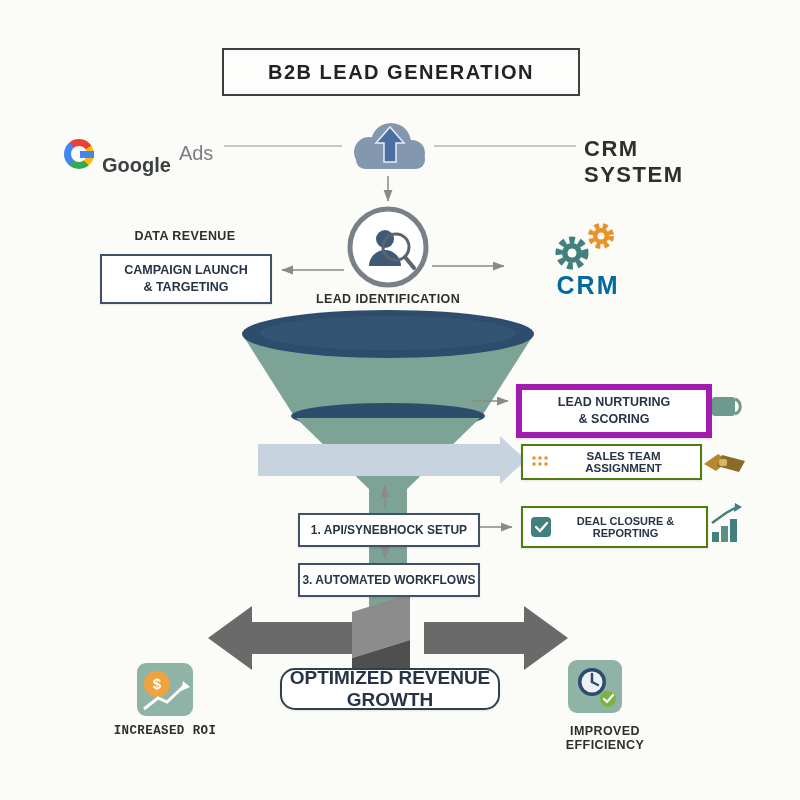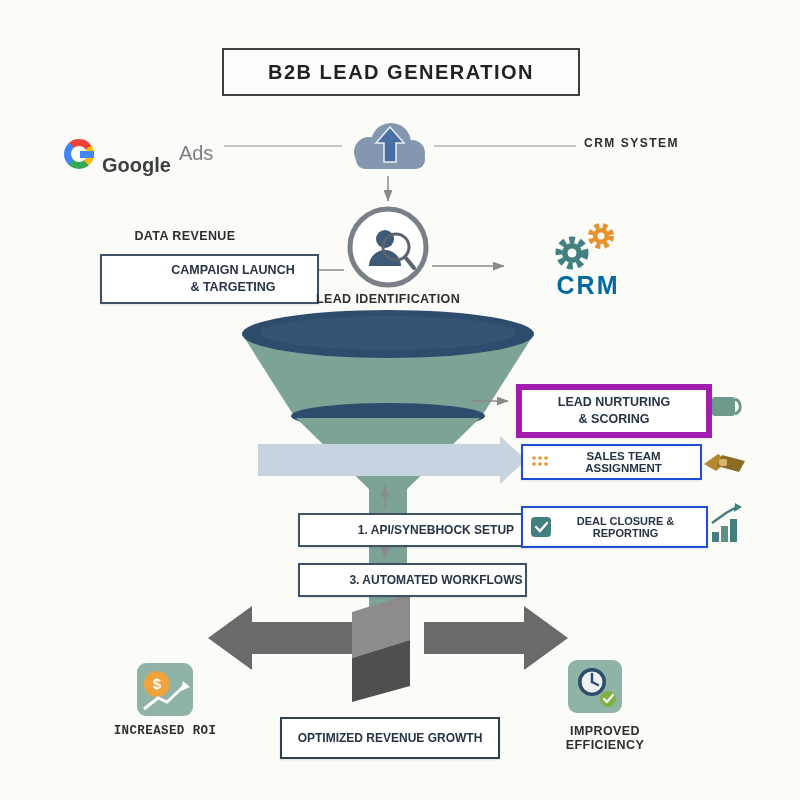--- a/index.html
+++ b/index.html
@@ -153,7 +153,7 @@
     <span class="ads-word">Ads</span>
   </div>
 
-  <div class="label" style="left:584px;top:136px;width:120px;font-size:12px;letter-spacing:1.5px;text-align:left;">CRM SYSTEM</div>
+  <div class="label" style="left:584px;top:136px;width:120px;font-size:22px;letter-spacing:1.5px;text-align:left;">CRM SYSTEM</div>
 
   <div class="label" style="left:118px;top:229px;width:134px;font-size:12.5px;">DATA REVENUE</div>
 

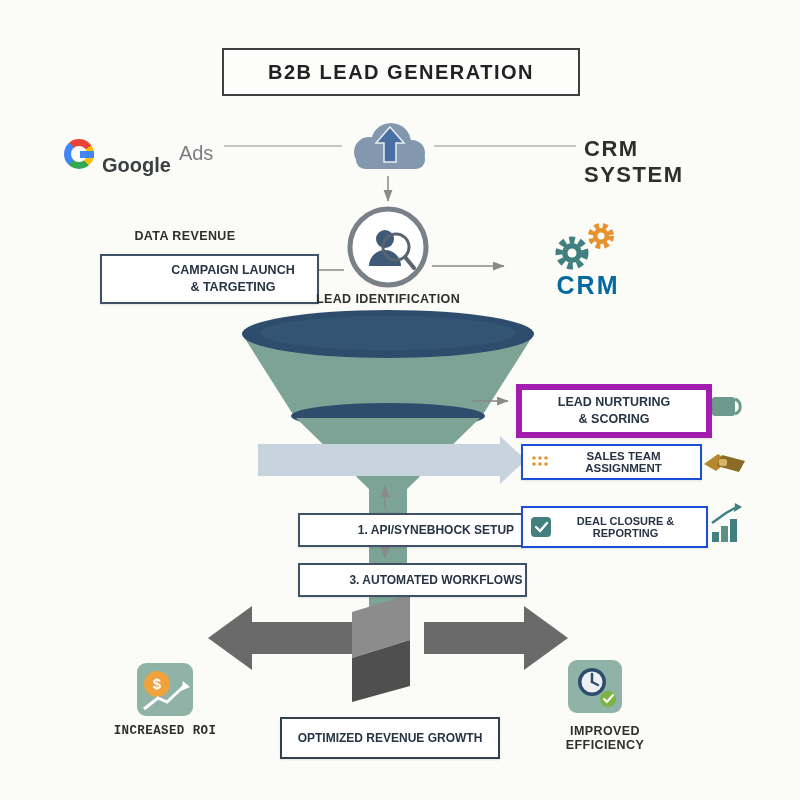--- a/index.html
+++ b/index.html
@@ -10,7 +10,7 @@
   .box{position:absolute;background:#FFFFFF;display:flex;align-items:center;justify-content:center;
        text-align:center;font-weight:bold;color:#263445;box-shadow:0 1px 2px rgba(0,0,0,.10);}
   .box.col{flex-direction:column;line-height:1.35;}
-  .b-navy{border:2px solid #3E5166;padding-left:47px;}
+  .b-navy{border:2px solid #3E5166;}
   .b-teal{border:6px solid #a21caf;}
   .b-orange{border:2px solid #1d4ed8;}
   .b-dark{border:2px solid #30404F;}

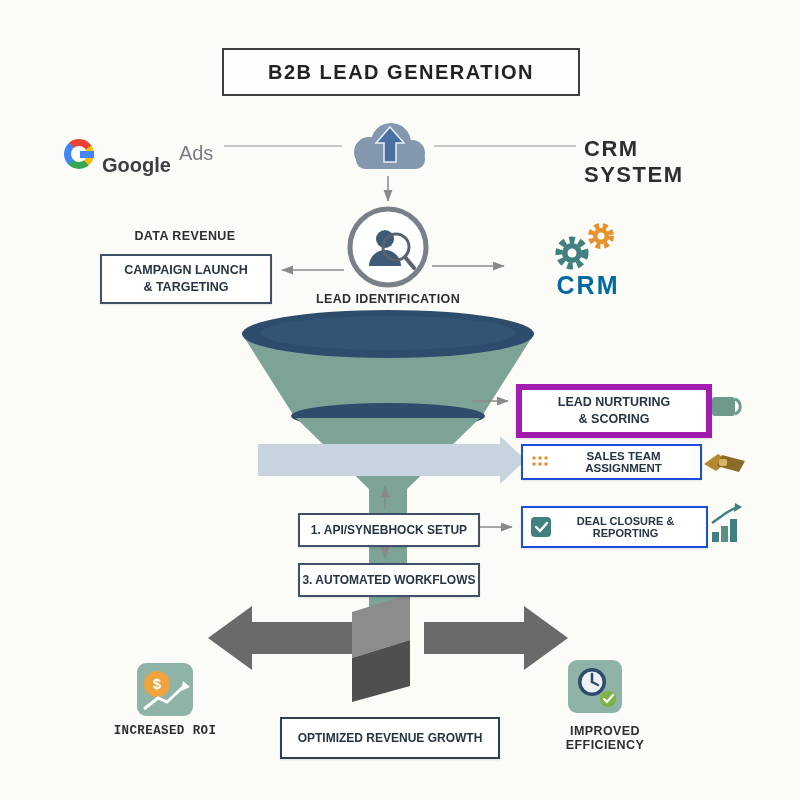--- a/index.html
+++ b/index.html
@@ -12,7 +12,7 @@
   .box.col{flex-direction:column;line-height:1.35;}
   .b-navy{border:2px solid #3E5166;}
   .b-teal{border:6px solid #a21caf;}
-  .b-orange{border:2px solid #1d4ed8;}
+  .b-orange{border:2px solid #4d7c0f;}
   .b-dark{border:2px solid #30404F;}
   .title-box{position:absolute;left:222px;top:48px;width:354px;height:44px;border:2px solid #3F3F3F;
        background:#FDFDFB;display:flex;align-items:center;justify-content:center;

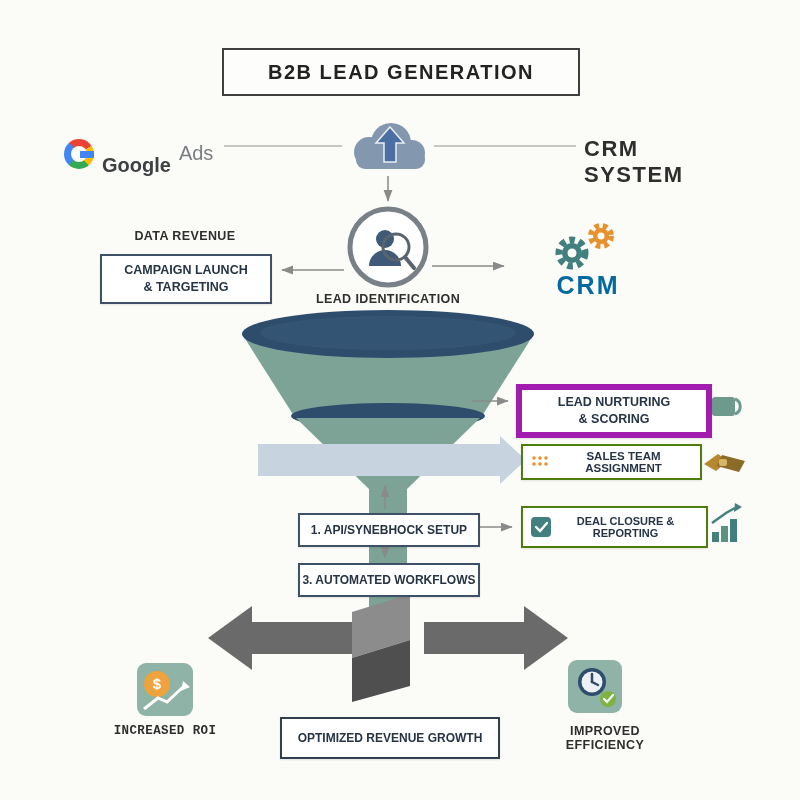--- a/index.html
+++ b/index.html
@@ -200,7 +200,7 @@
     <span>3. AUTOMATED WORKFLOWS</span>
   </div>
 
-  <div class="box b-dark" style="left:280px;top:717px;width:216px;height:38px;font-size:12px;">
+  <div class="box b-dark" style="left:280px;top:668px;width:216px;height:38px;font-size:19px;border-radius:15px;">
     <span>OPTIMIZED REVENUE GROWTH</span>
   </div>
 

